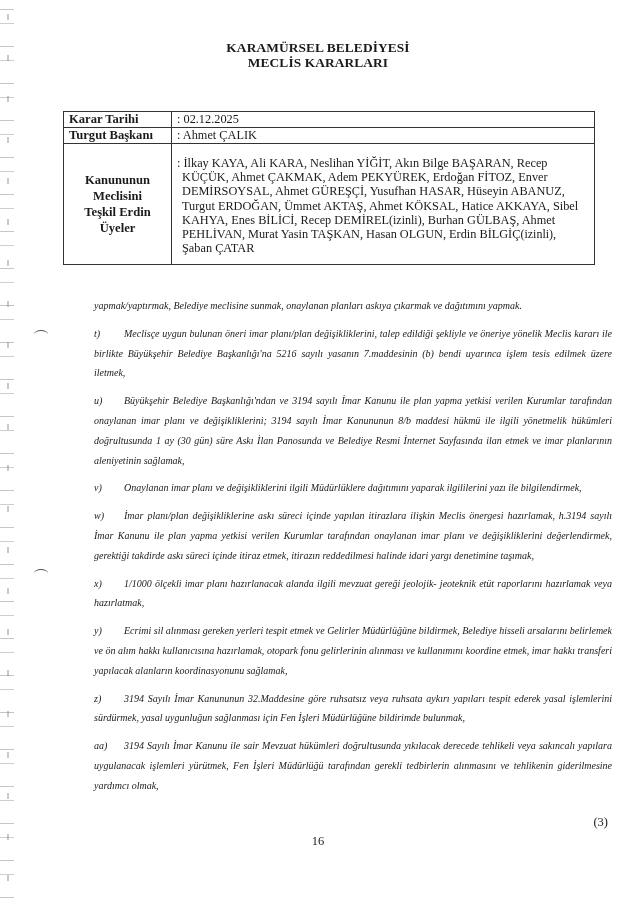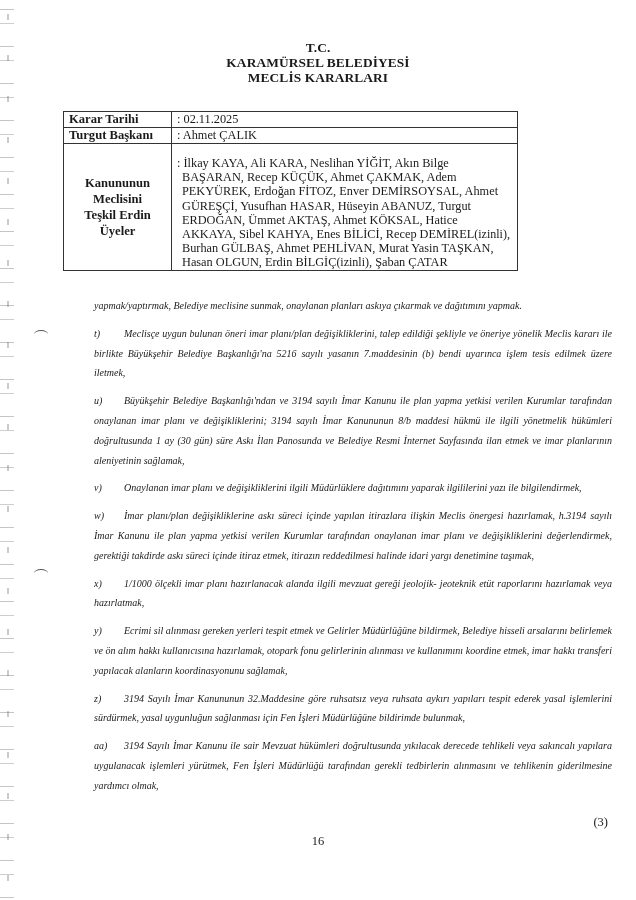--- a/index.html
+++ b/index.html
@@ -60,7 +60,6 @@
 <div class="margin-arc" style="left:34px; top:569px;"></div>
 
 <div class="header">
-  <div>T.C.</div>
   <div>KARAMÜRSEL BELEDİYESİ</div>
   <div>MECLİS KARARLARI</div>
 </div>

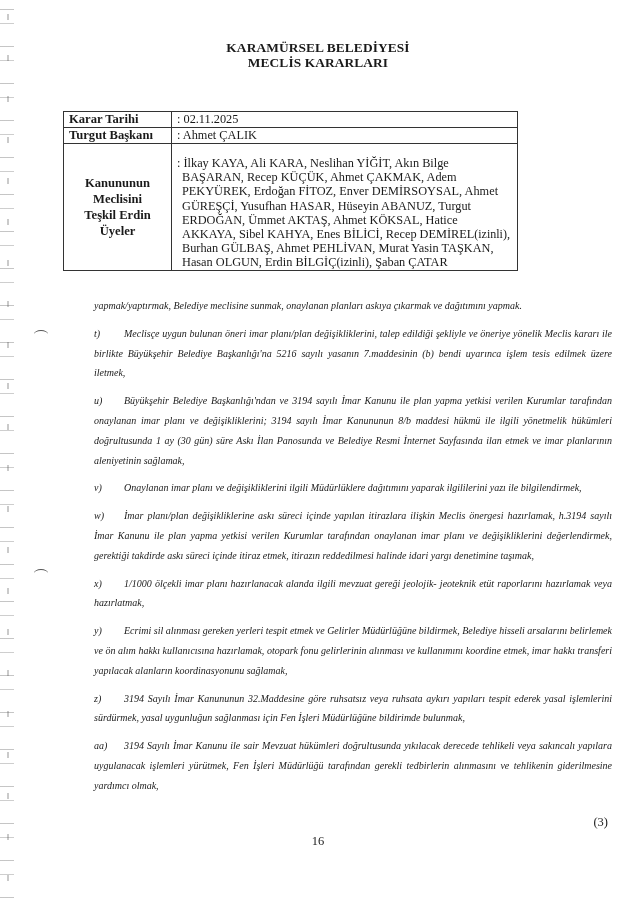--- a/index.html
+++ b/index.html
@@ -25,7 +25,7 @@
   }
   .header div { margin: 0; }
   table.meta {
-    position: absolute; left: 63px; top: 111px; width: 455px;
+    position: absolute; left: 63px; top: 111px; width: 532px;
     border-collapse: collapse; font-size: 12.3px;
   }
   table.meta td {

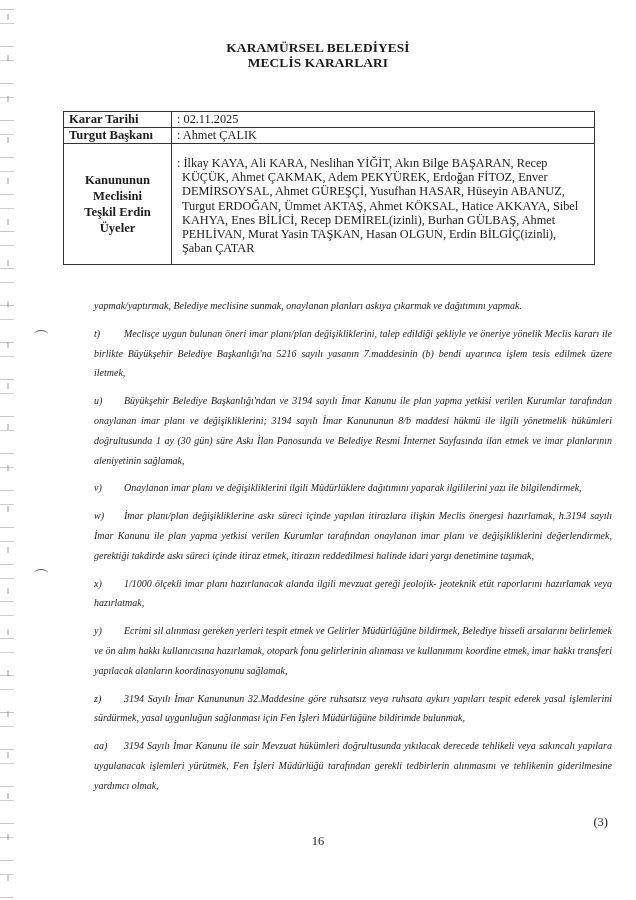--- a/index.html
+++ b/index.html
@@ -68,7 +68,7 @@
   <tbody>
       <tr class="r1">
     <td class="lbl">Karar Tarihi</td>
-    <td class="val">: 02.11.2025</td>
+    <td class="val">: 02.12.2025</td>
   </tr>
   <tr class="r2">
     <td class="lbl">Turgut Başkanı</td>

